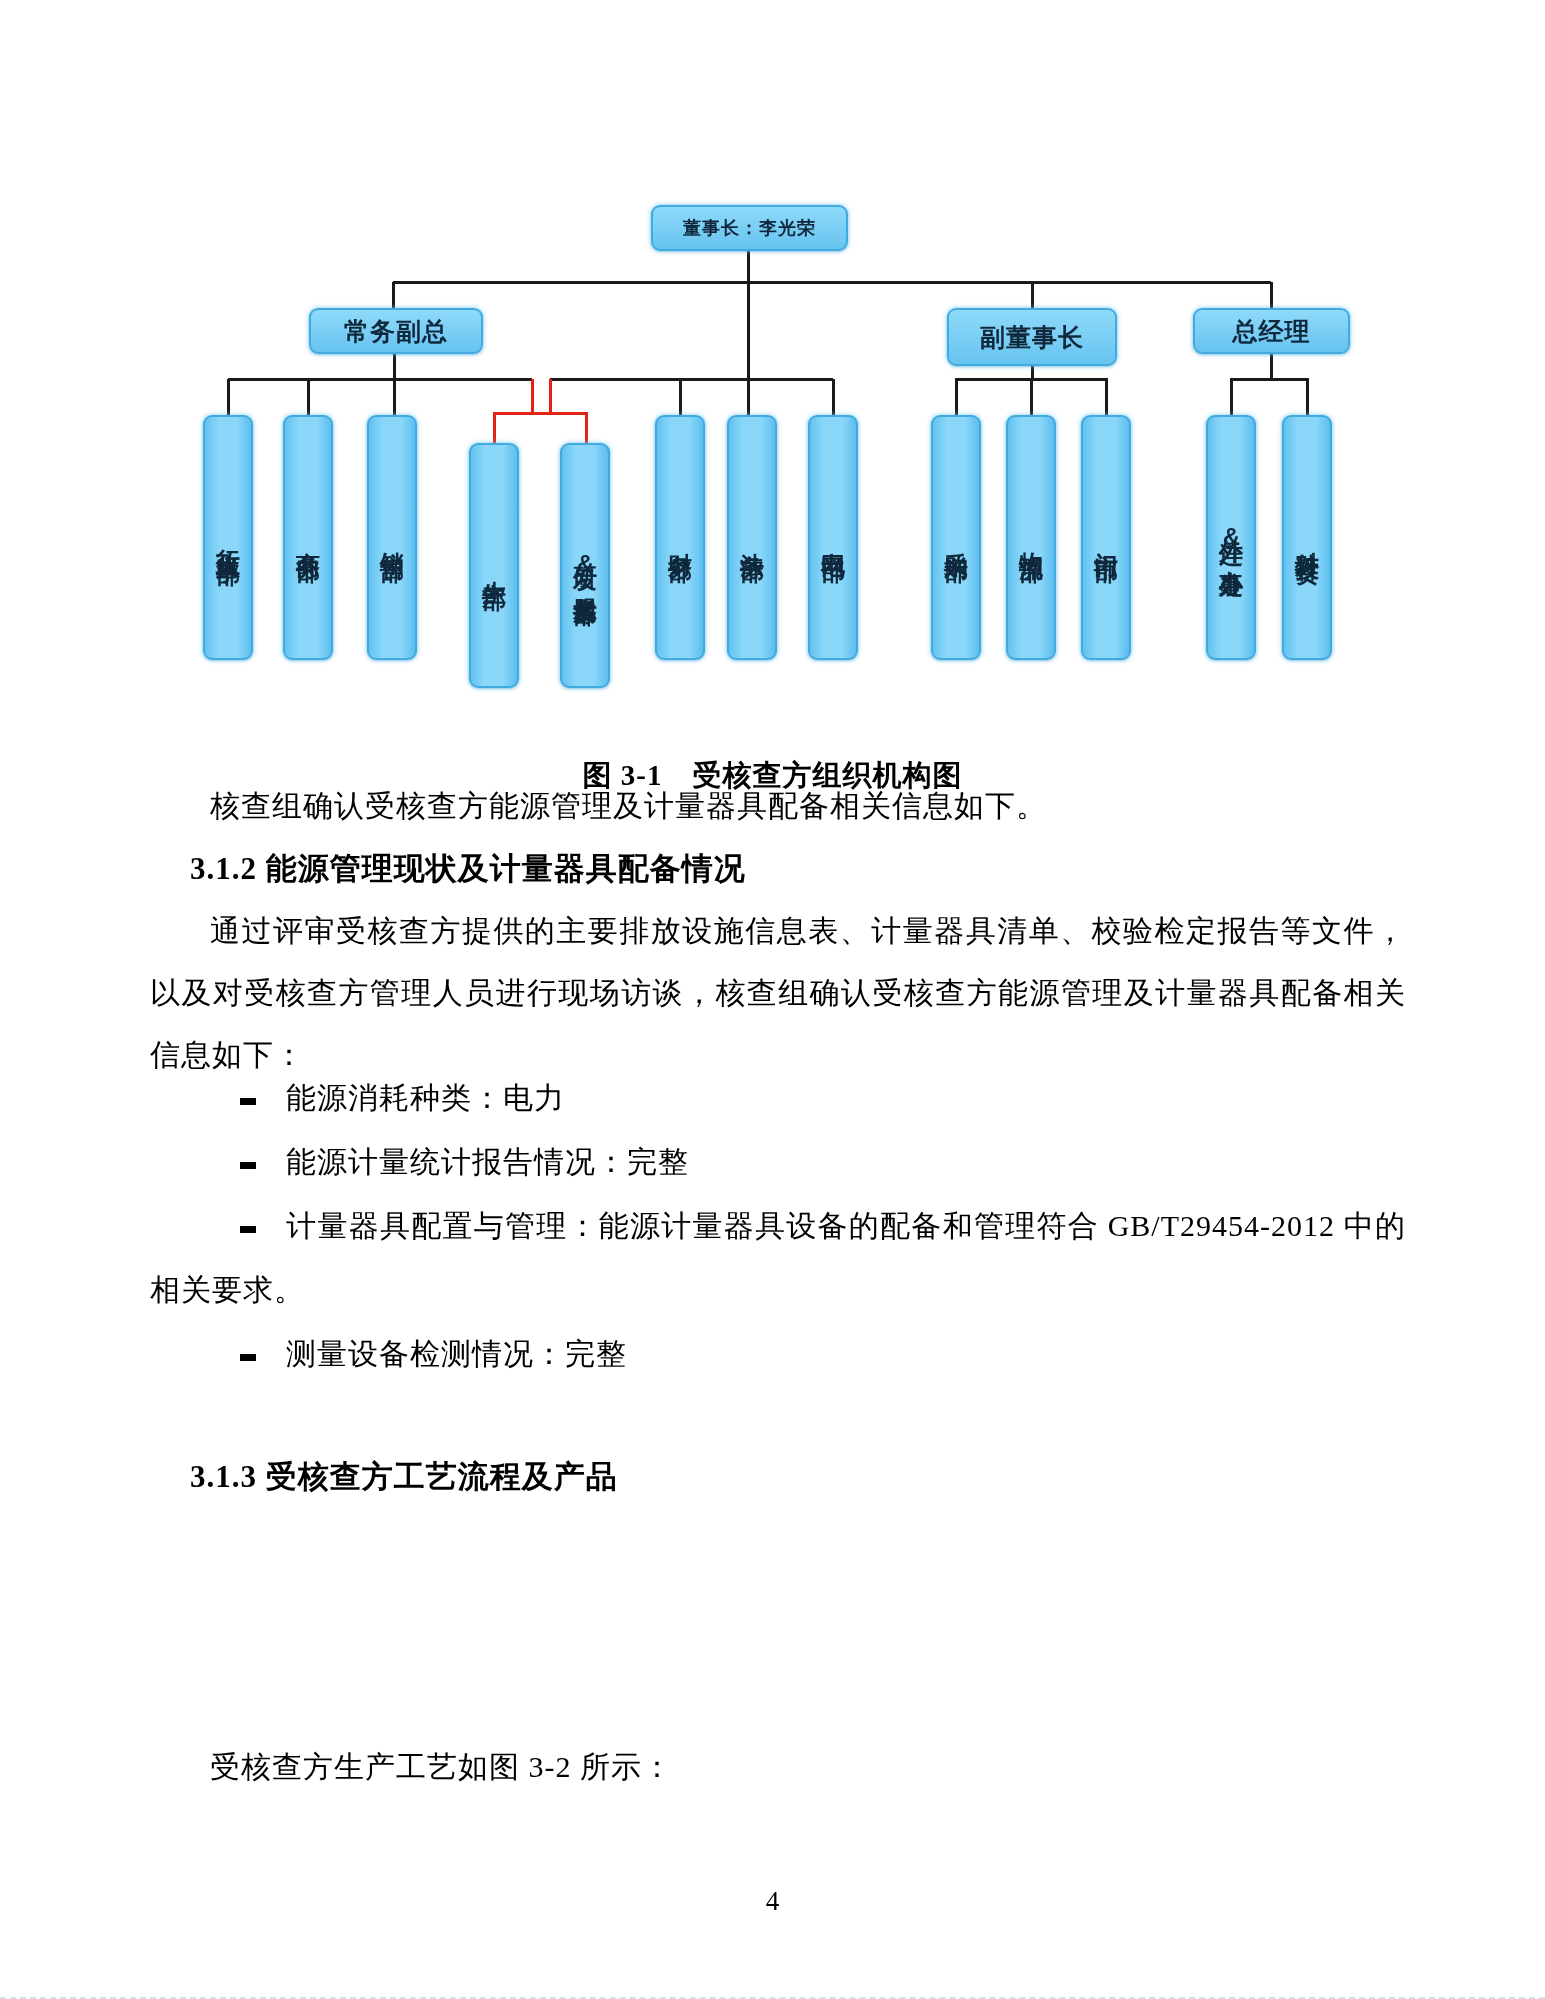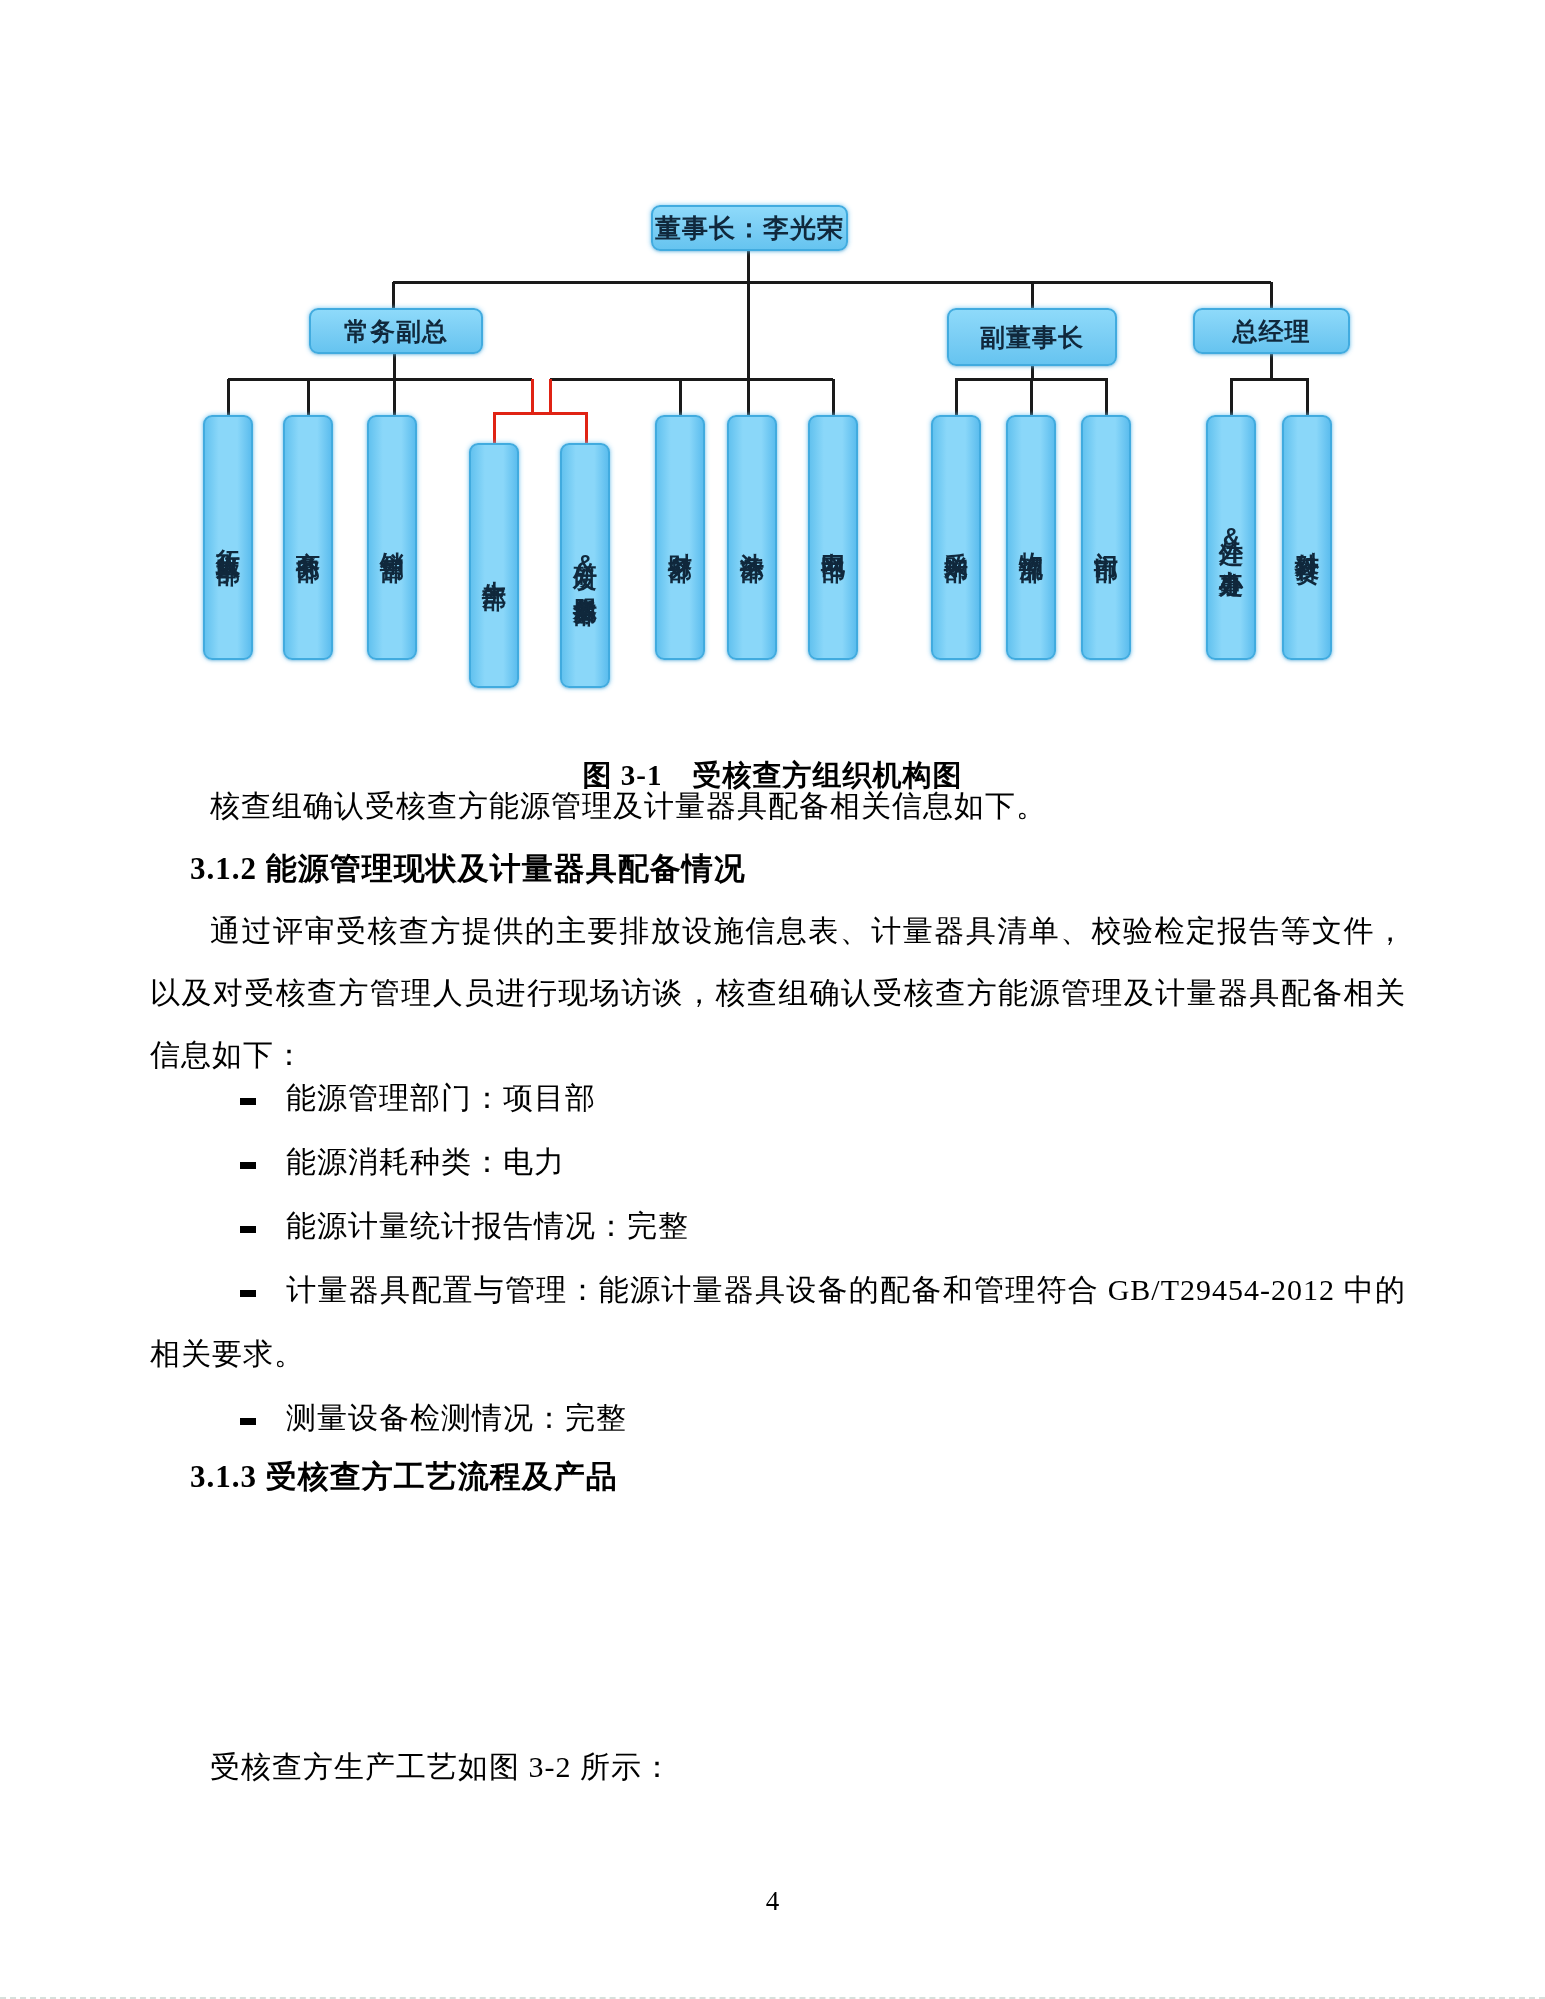--- a/index.html
+++ b/index.html
@@ -78,7 +78,7 @@
     <div class="ln red" style="left:493px;top:413px;width:3px;height:31px;"></div>
     <div class="ln red" style="left:585px;top:413px;width:3px;height:31px;"></div>
 
-    <div class="obox h" style="left:651px;top:205px;width:197px;height:46px;font-size:26px;">
+    <div class="obox h" style="left:651px;top:205px;width:197px;height:46px;font-size:18px;">
       <span>董事长：李光荣</span>
     </div>
 

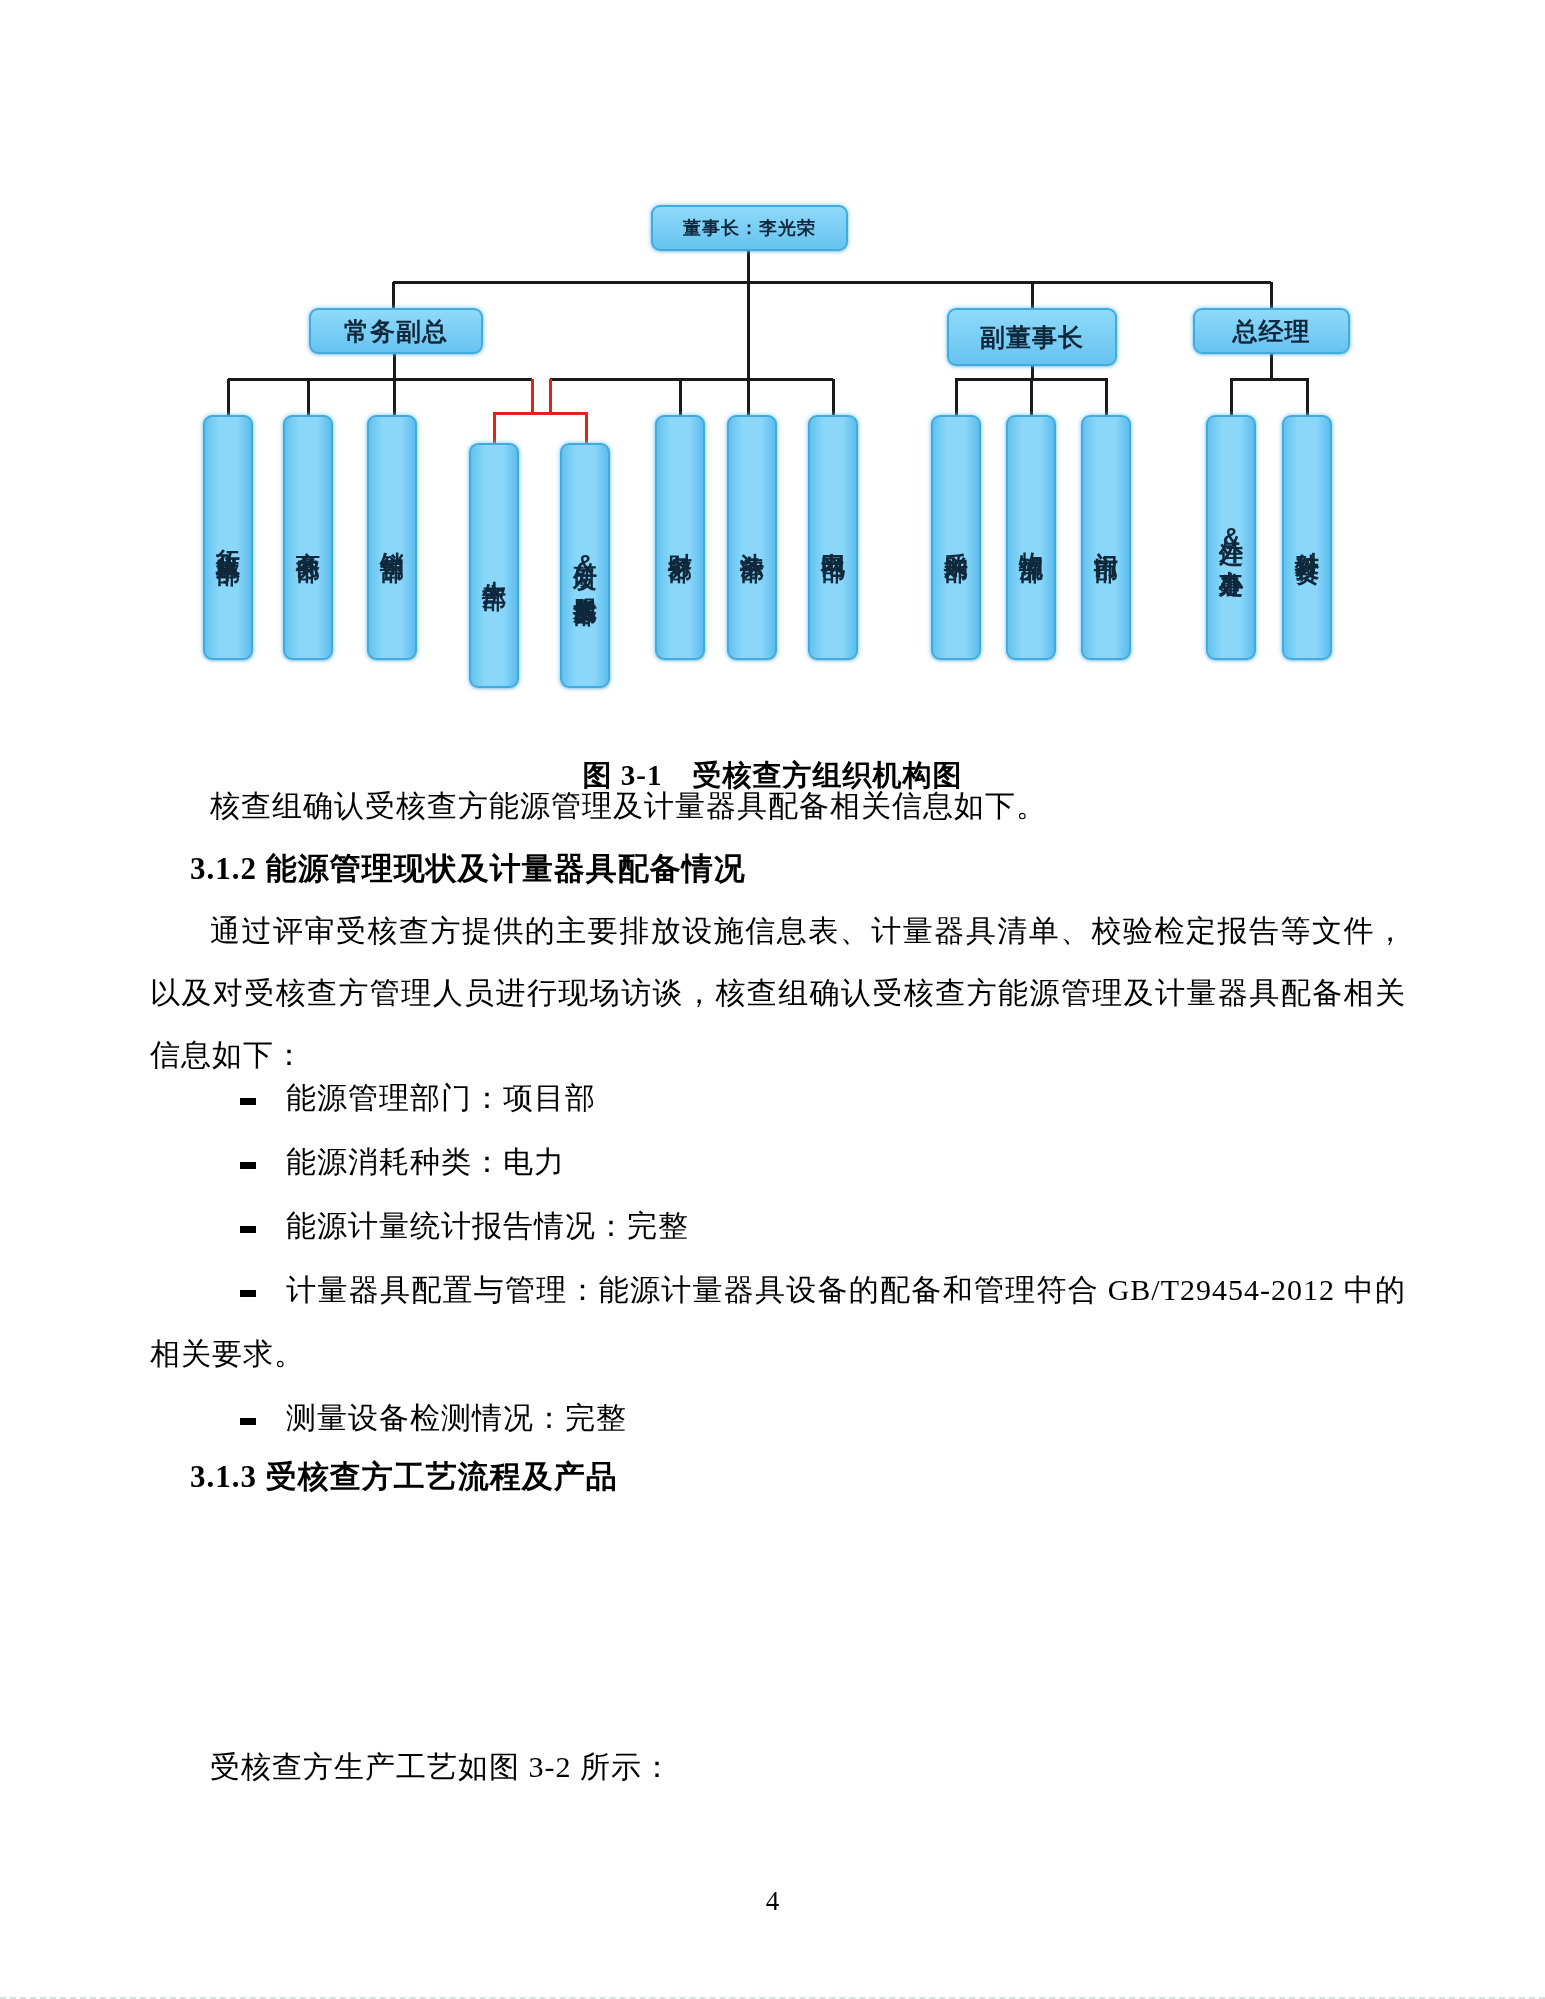--- a/index.html
+++ b/index.html
@@ -142,7 +142,6 @@
   <div class="tblock indent" style="top:900px;">通过评审受核查方提供的主要排放设施信息表、计量器具清单、校验检定报告等文件，以及对受核查方管理人员进行现场访谈，核查组确认受核查方能源管理及计量器具配备相关信息如下：</div>
 
   <div class="bullets">
-    <p><span class="bmark"></span><span>能源管理部门：项目部</span></p>
     <p><span class="bmark"></span><span>能源消耗种类：电力</span></p>
     <p><span class="bmark"></span><span>能源计量统计报告情况：完整</span></p>
     <p><span class="bmark"></span><span>计量器具配置与管理：能源计量器具设备的配备和管理符合 GB/T29454-2012 中的相关要求。</span></p>

